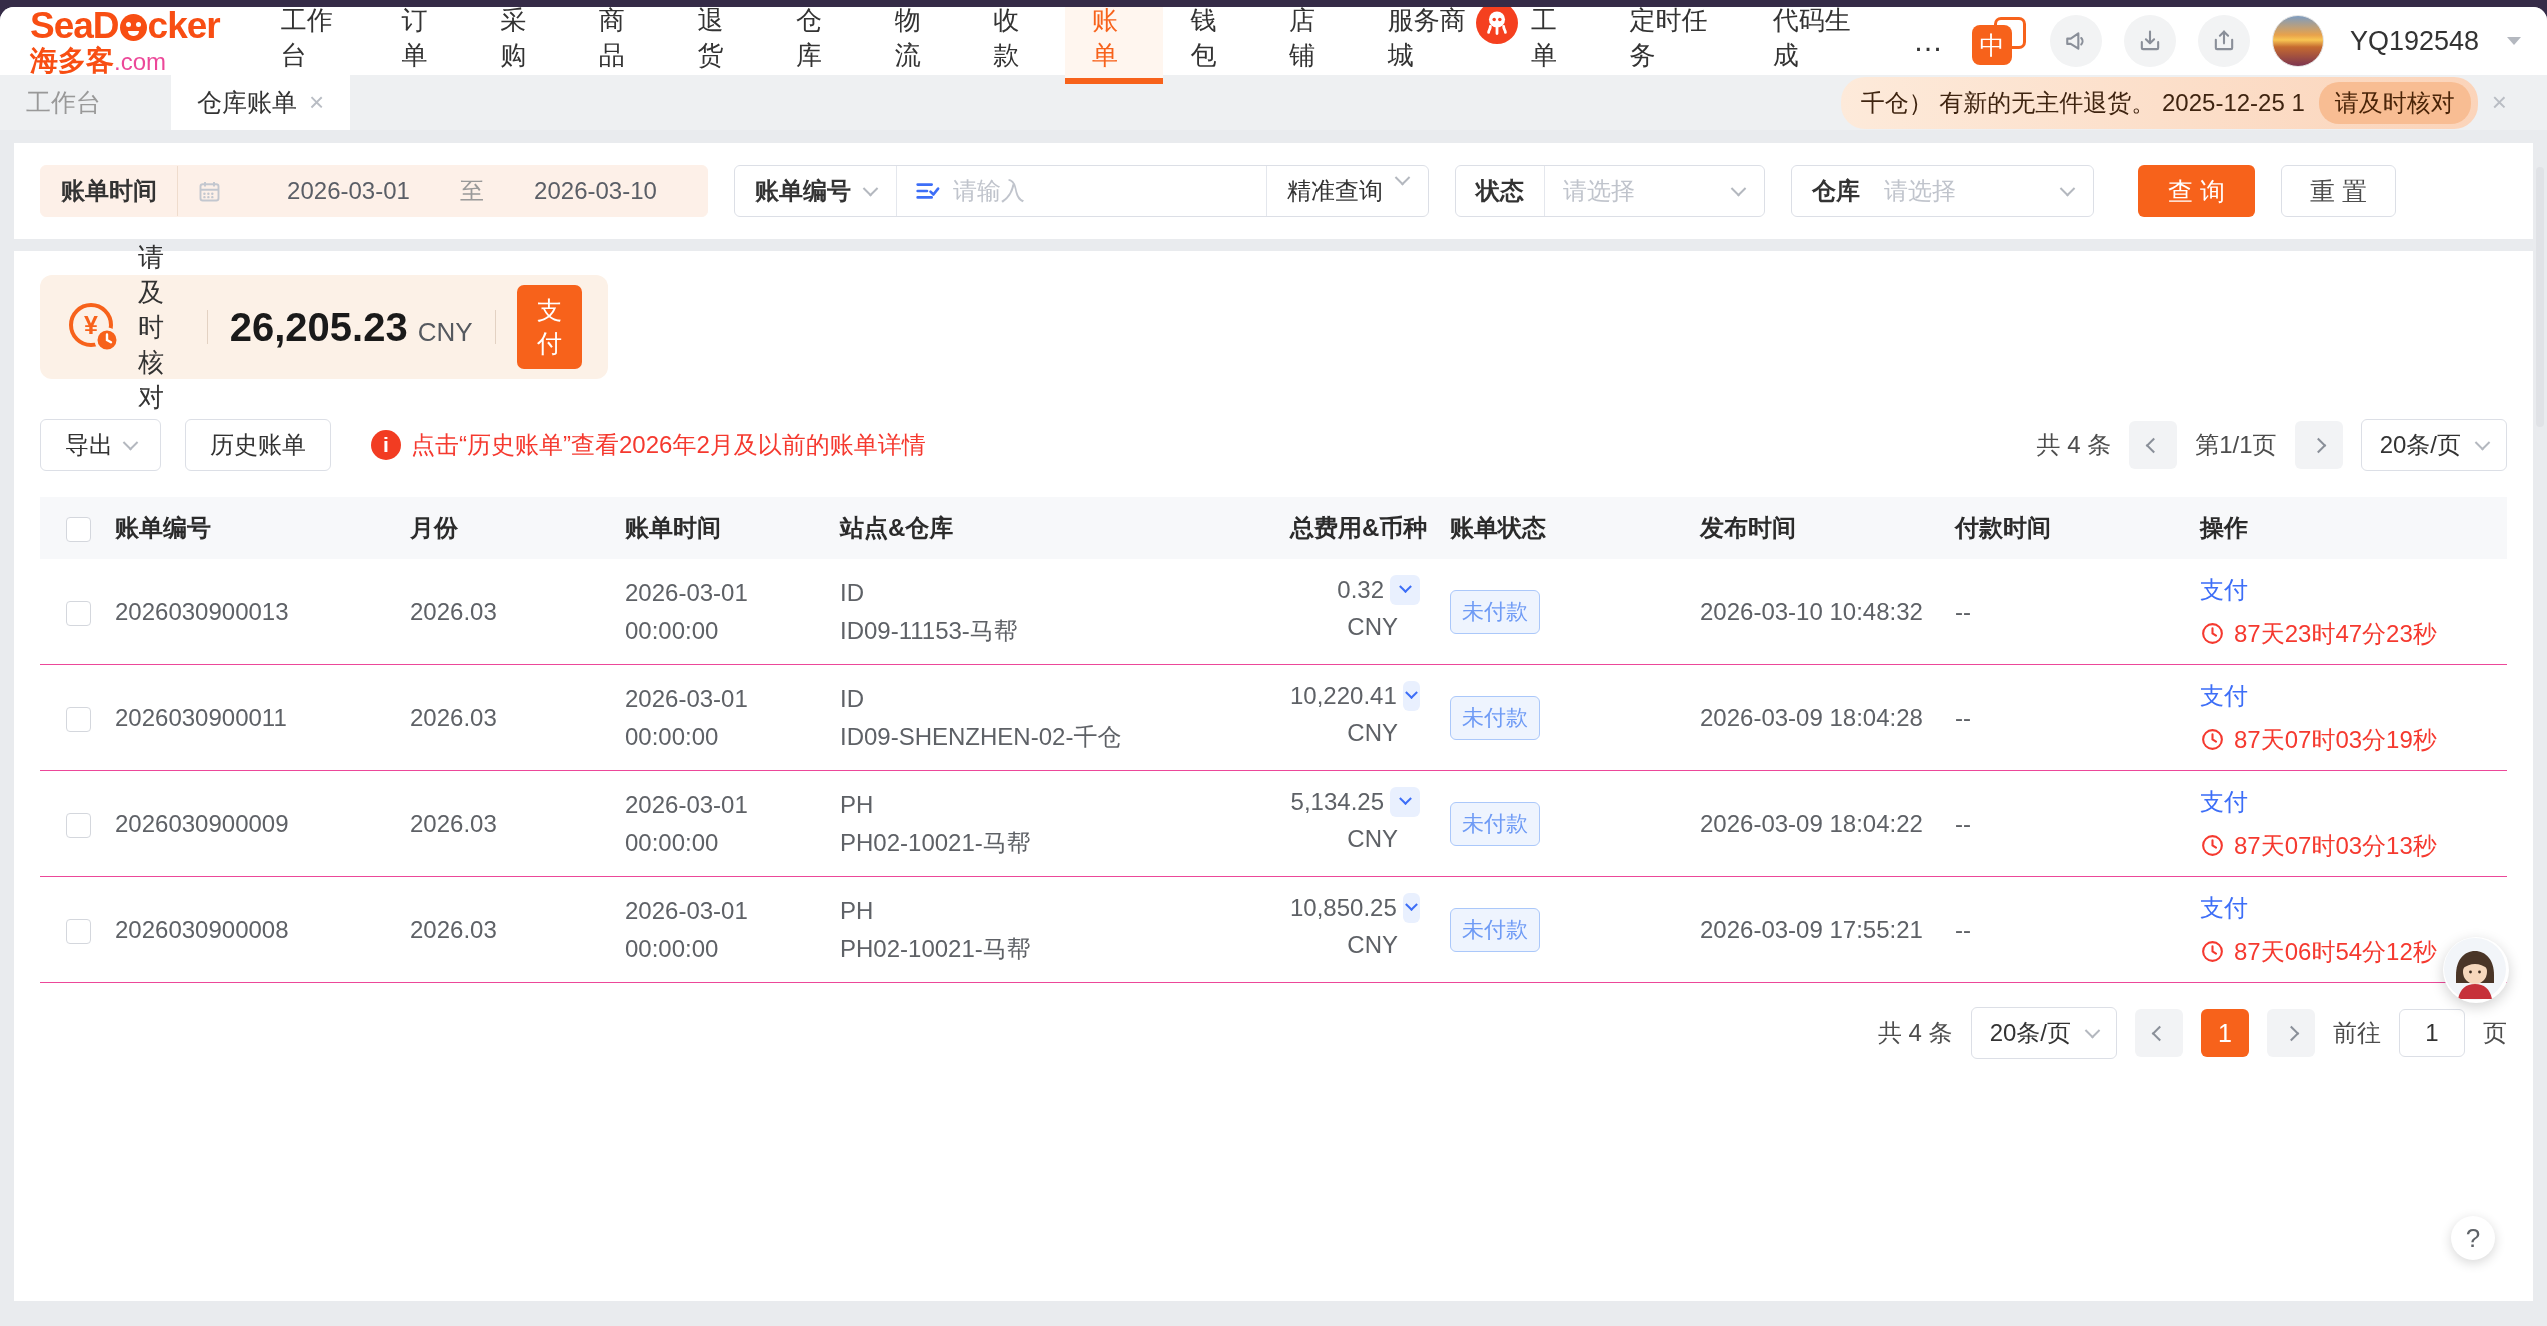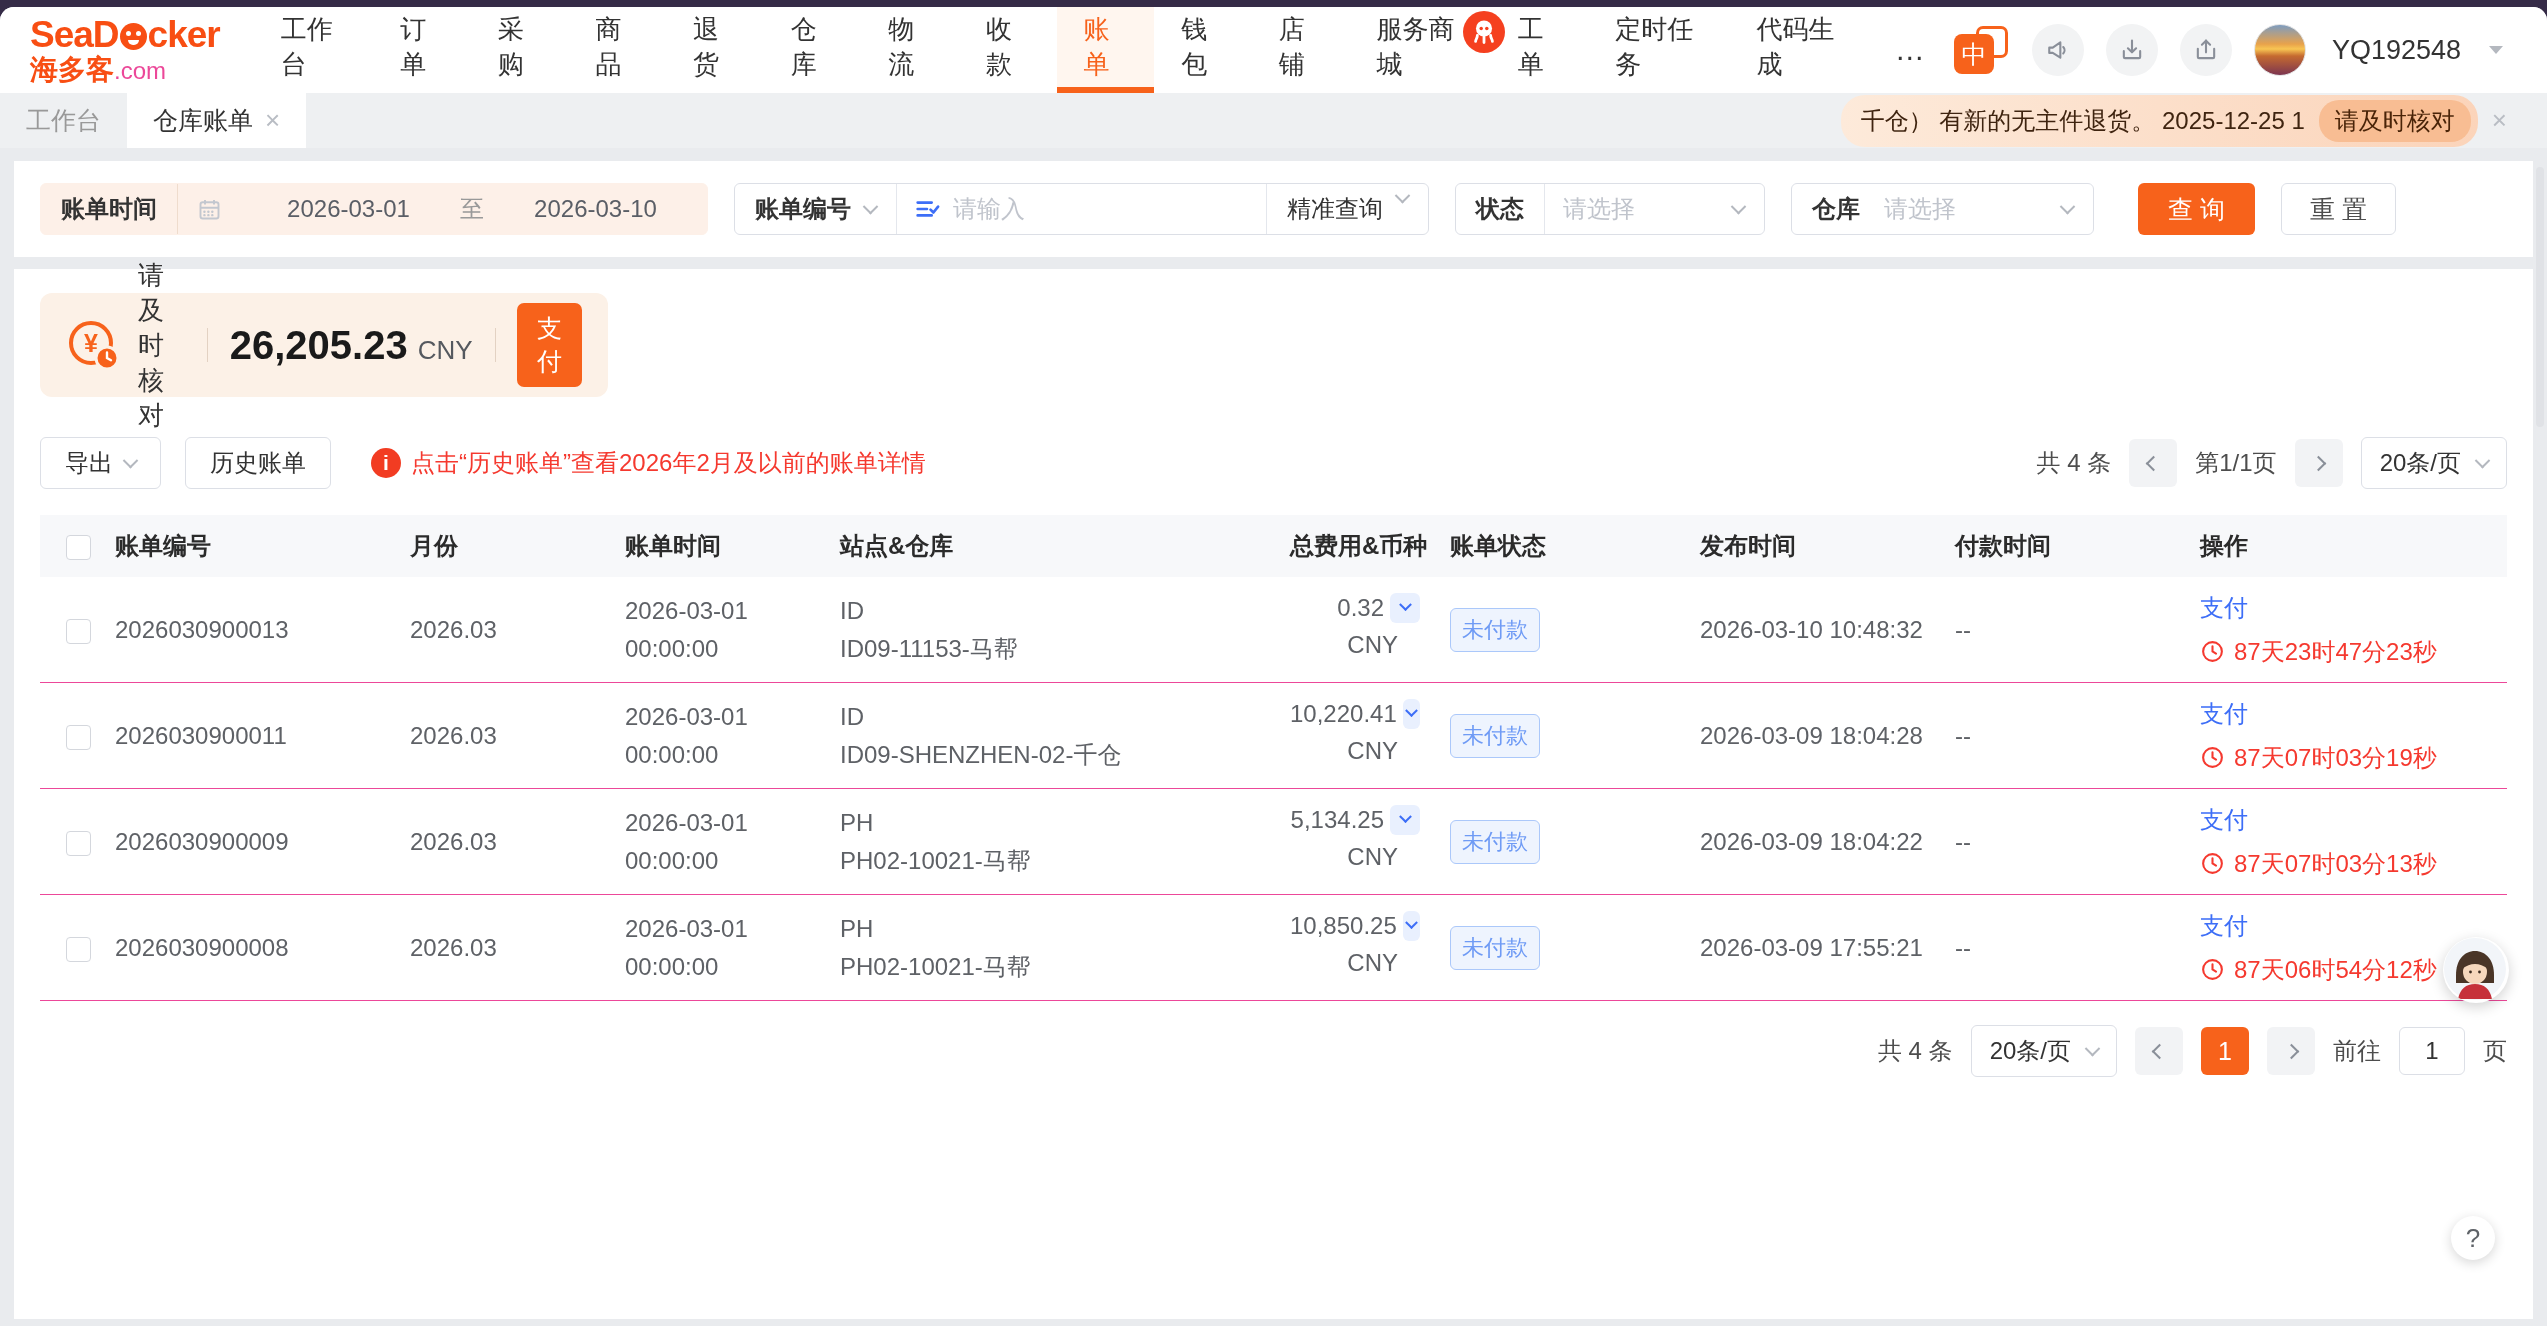--- a/index.html
+++ b/index.html
@@ -8,7 +8,7 @@
   .app { position:absolute; top:7px; left:0; right:0; bottom:0; background:#e9ebee; border-radius:14px 14px 0 0; overflow:hidden; }
 
   
-  .navbar { height:86px; background:#fff; display:flex; align-items:center; padding:0 44px 0 30px; position:relative; }
+  .navbar { height:68px; background:#fff; display:flex; align-items:center; padding:0 26px 0 30px; position:relative; }
   .logo { display:flex; flex-direction:column; justify-content:center; margin-right:34px; line-height:1; }
   .logo-en { font-size:37px; font-weight:bold; color:#f84e13; letter-spacing:-1px; display:flex; align-items:center; }
   .logo-o { display:inline-block; width:27px; height:27px; border-radius:50%; background:#f84e13; margin:3px 1px 0; position:relative; }

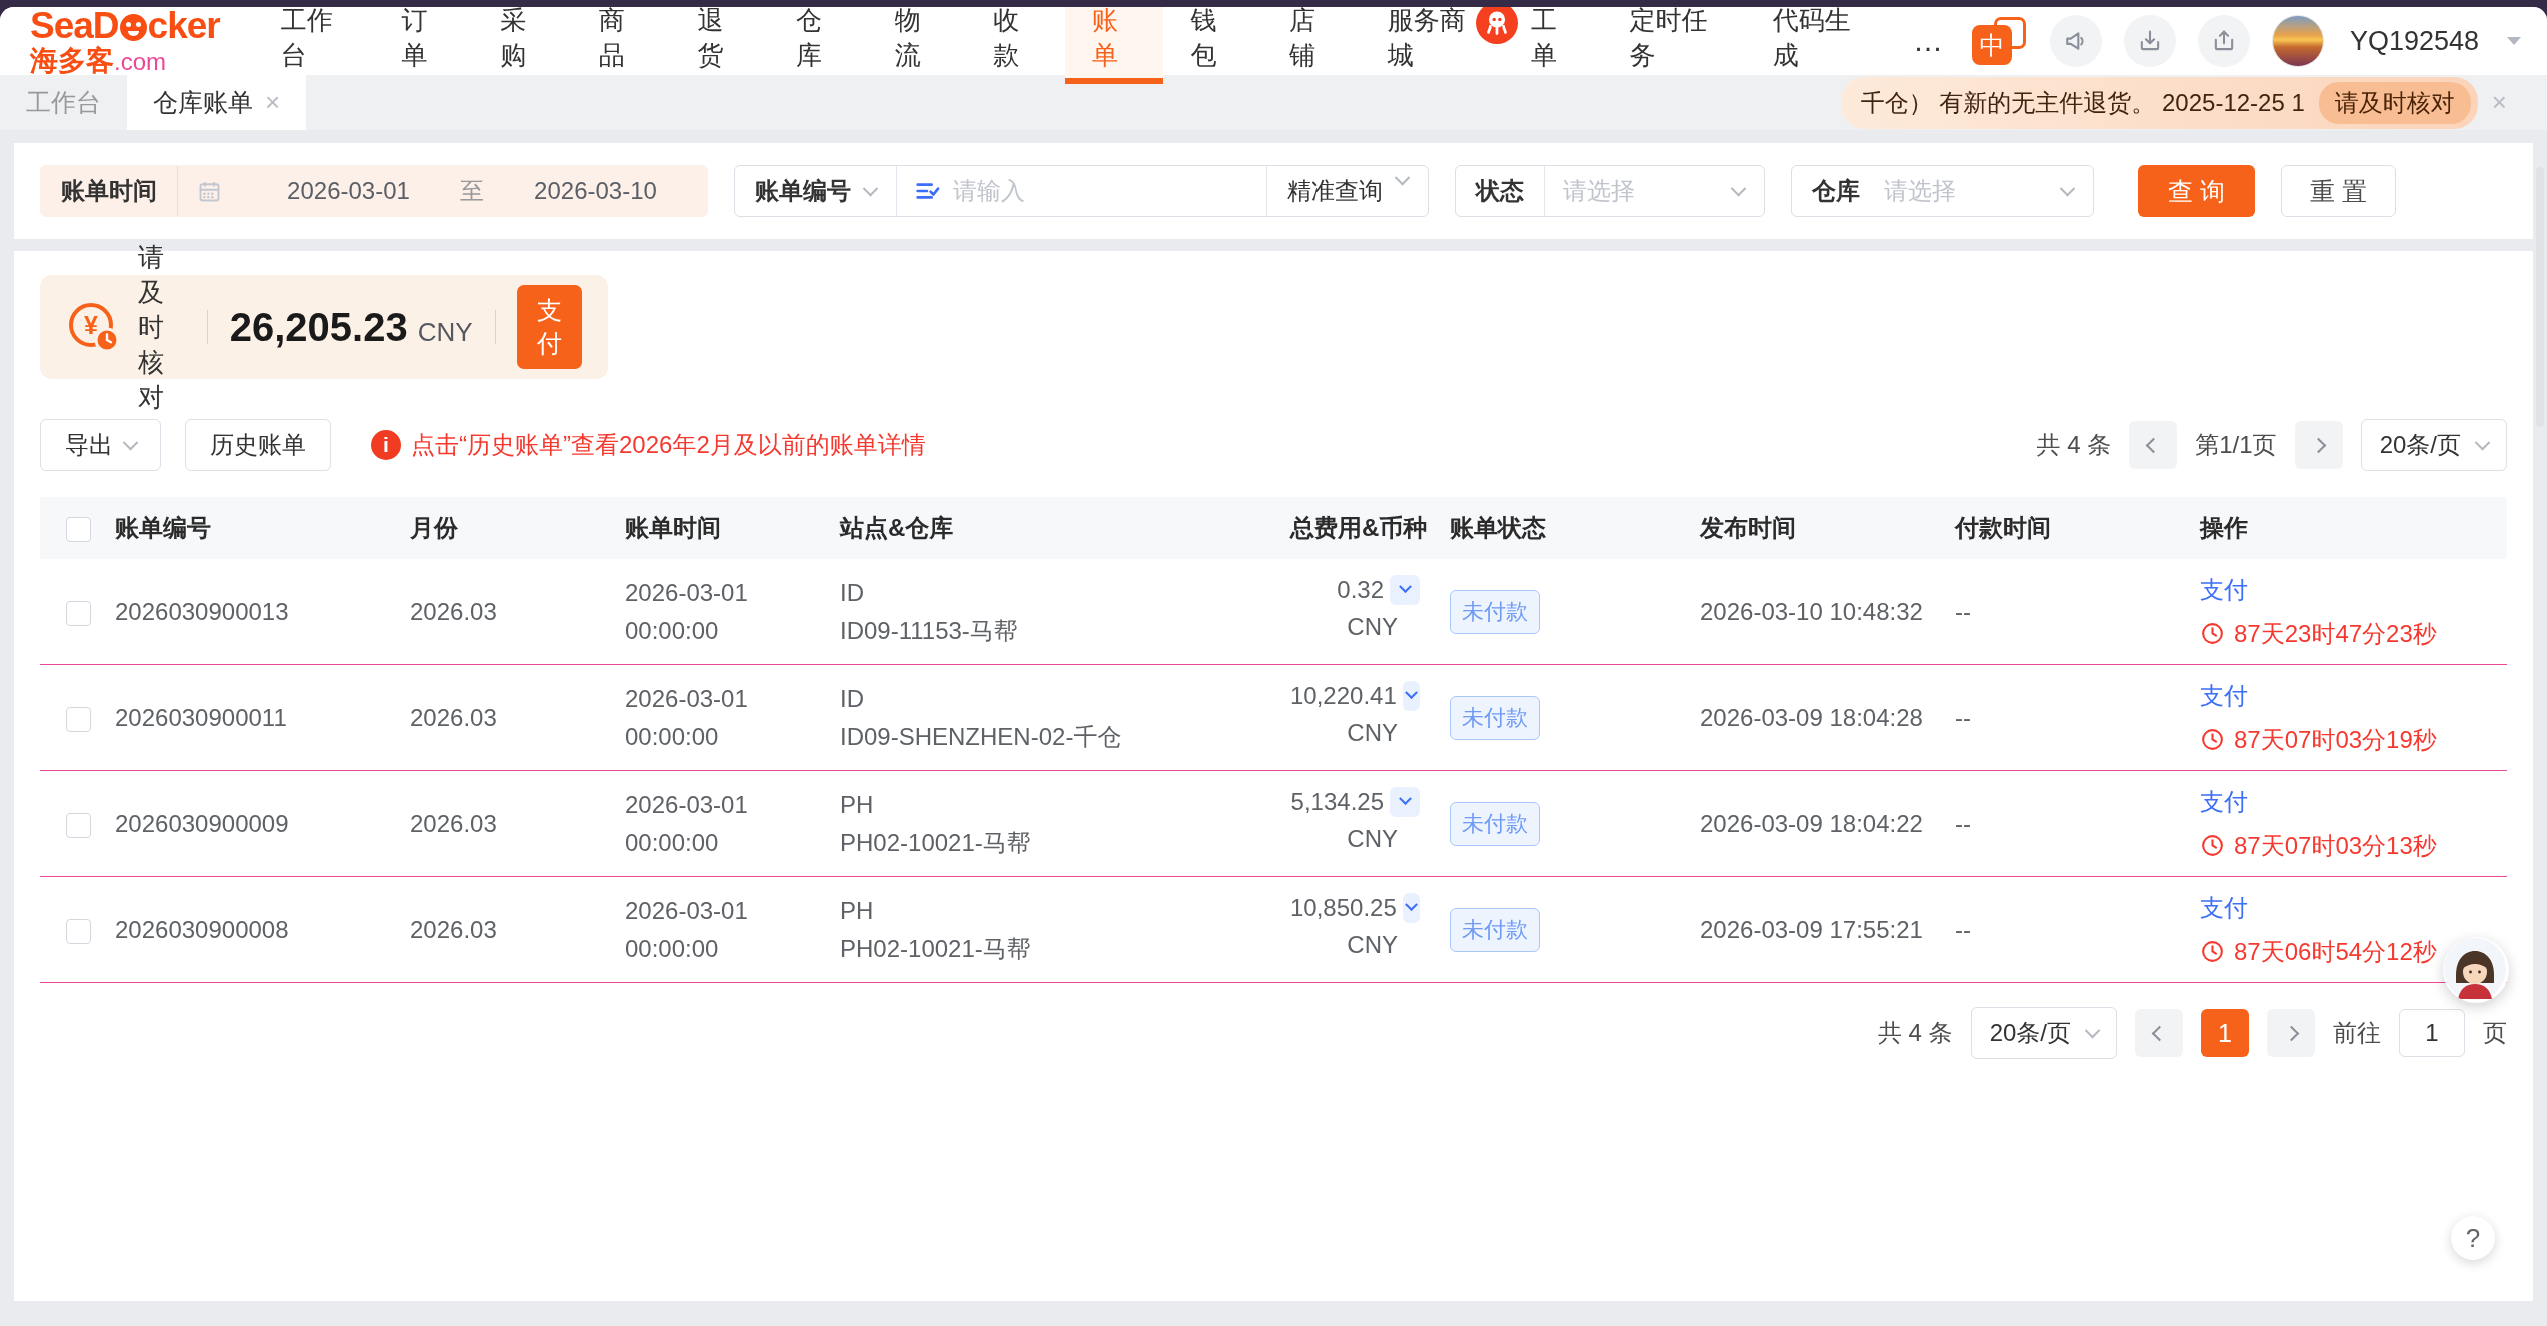--- a/index.html
+++ b/index.html
@@ -34,7 +34,7 @@
   
   .tabbar { height:55px; background:#eef0f2; display:flex; align-items:stretch; }
   .tab { padding:0 26px; display:flex; align-items:center; gap:12px; font-size:25px; color:#999; cursor:pointer; }
-  .tab.active { background:#fff; color:#333; }
+  .tab.active { background:#fff; color:#333;margin-left:44px; }
   .tab-close { color:#b9bdc4; font-size:26px; }
   .banner { margin:7px 40px 7px auto; display:flex; align-items:center; }
   .banner-pill { display:flex; align-items:center; gap:14px; background:linear-gradient(90deg,#fdeada,#fbd4ba); border-radius:24px; padding:5px 7px 5px 20px; font-size:24px; color:#3f2410; }

